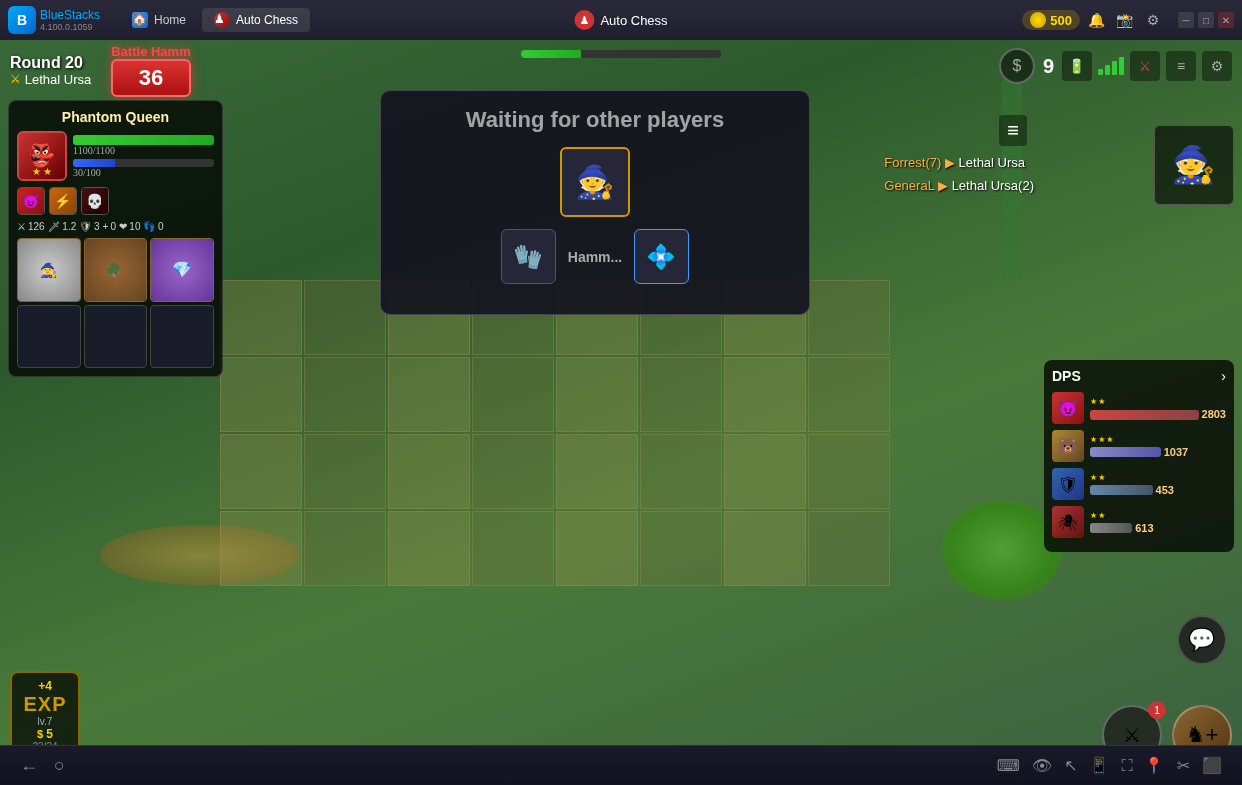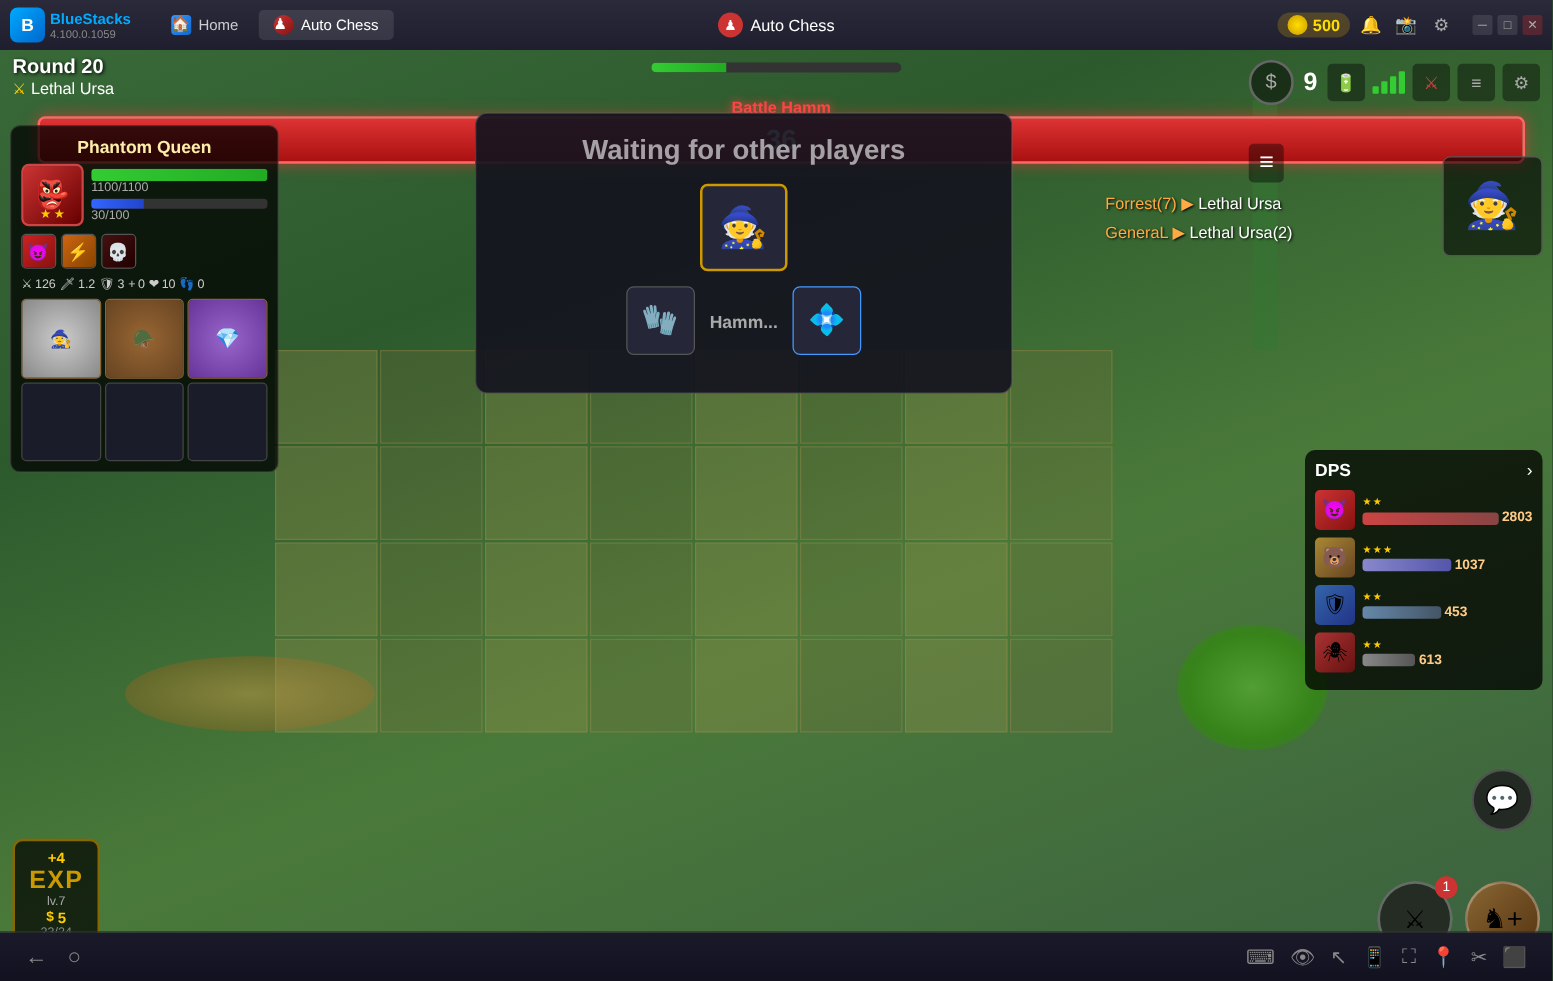--- a/index.html
+++ b/index.html
@@ -76,7 +76,7 @@
       display: flex;
       flex-direction: column;
     }
-    .bs-logo-text .brand { color: #00aaff; font-size: 12px; font-weight: bold; }
+    .bs-logo-text .brand { color: #00aaff; font-size: 12px; font-weight: normal; }
     .bs-logo-text .version { color: #888; font-size: 9px; }
 
     .bs-tabs {

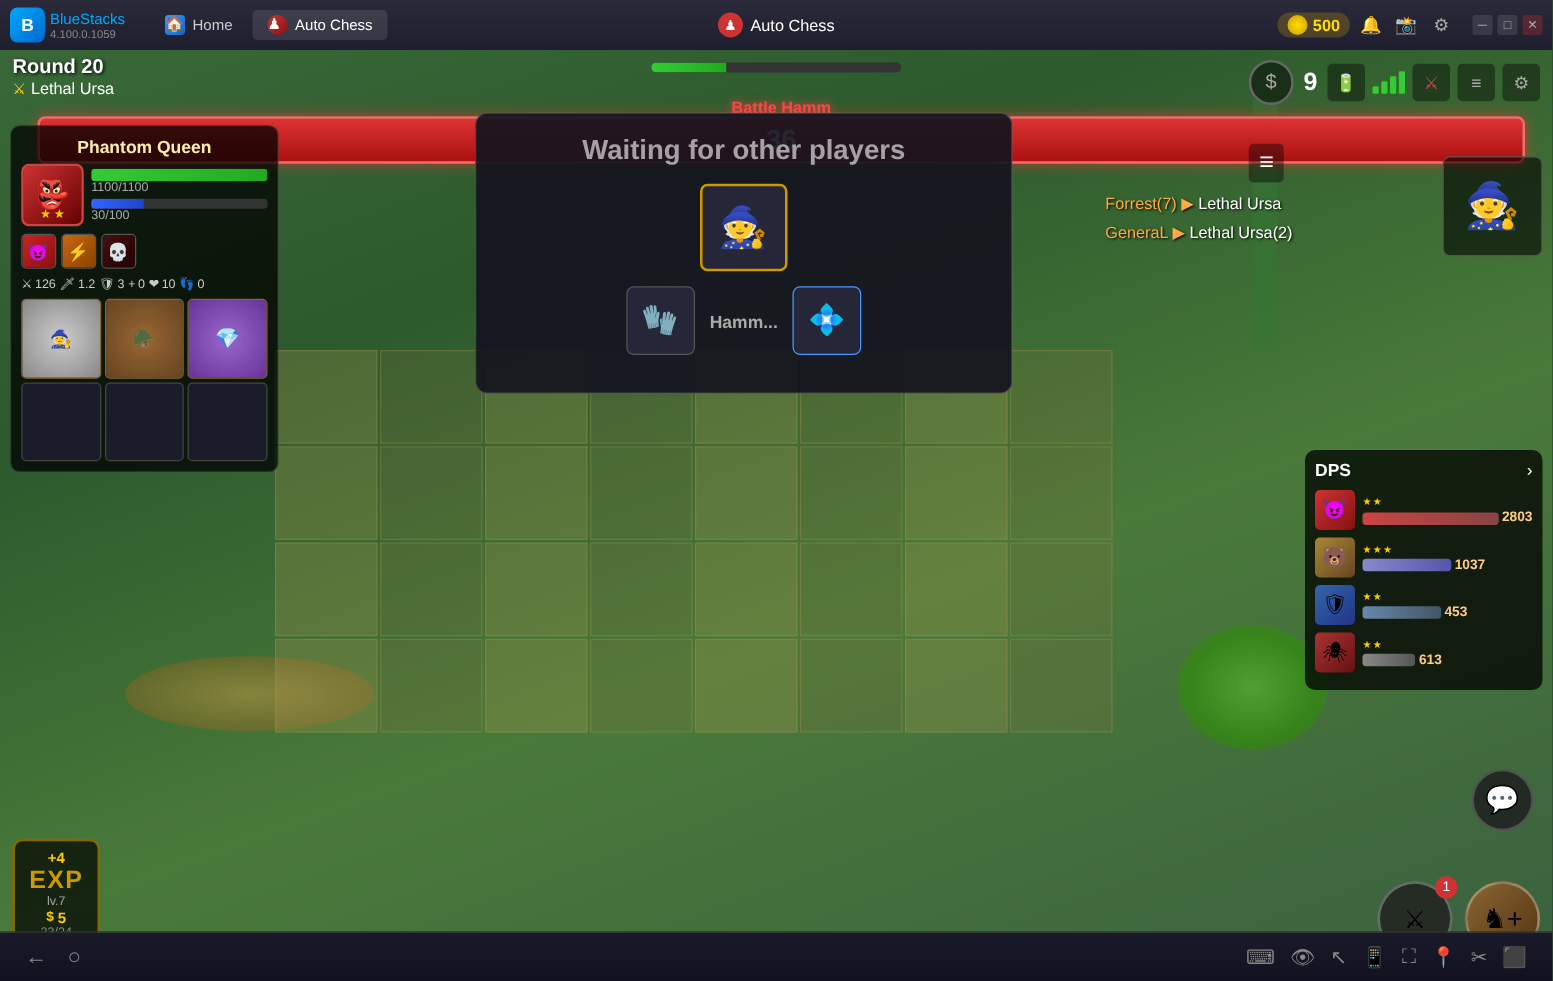--- a/index.html
+++ b/index.html
@@ -179,9 +179,9 @@
       right: 12px;
       height: 50px;
       display: flex;
+      align-items: center;
       padding: 0 10px;
       z-index: 50;
-      flex-direction: column;
     }
 
     .round-info {

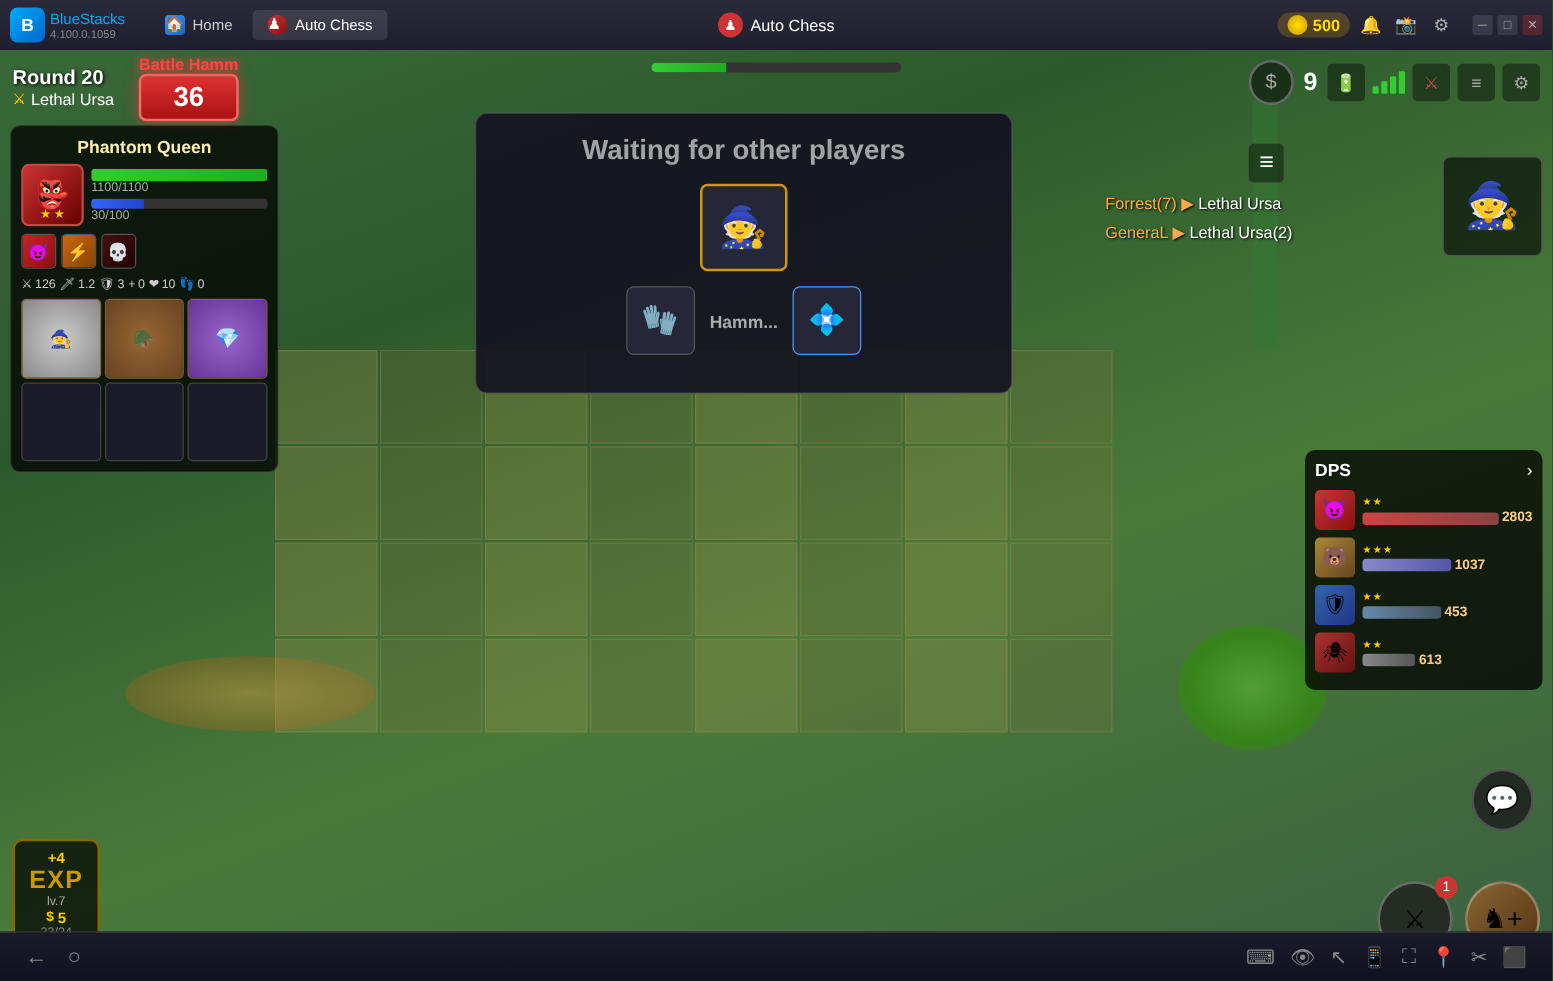--- a/index.html
+++ b/index.html
@@ -362,7 +362,7 @@
     .hp-fill { height: 100%; background: linear-gradient(90deg, #33cc33, #22aa22); width: 100%; }
     .mp-bar { height: 8px; background: #333; border-radius: 3px; overflow: hidden; margin-top: 2px; }
     .mp-fill { height: 100%; background: linear-gradient(90deg, #3366ff, #2244cc); width: 30%; }
-    .stat-text { color: #aaa; font-size: 10px; }
+    .stat-text { color: #aaa; font-size: 10px; font-family: Liberation Serif, serif; }
 
     .hero-abilities {
       display: flex;

